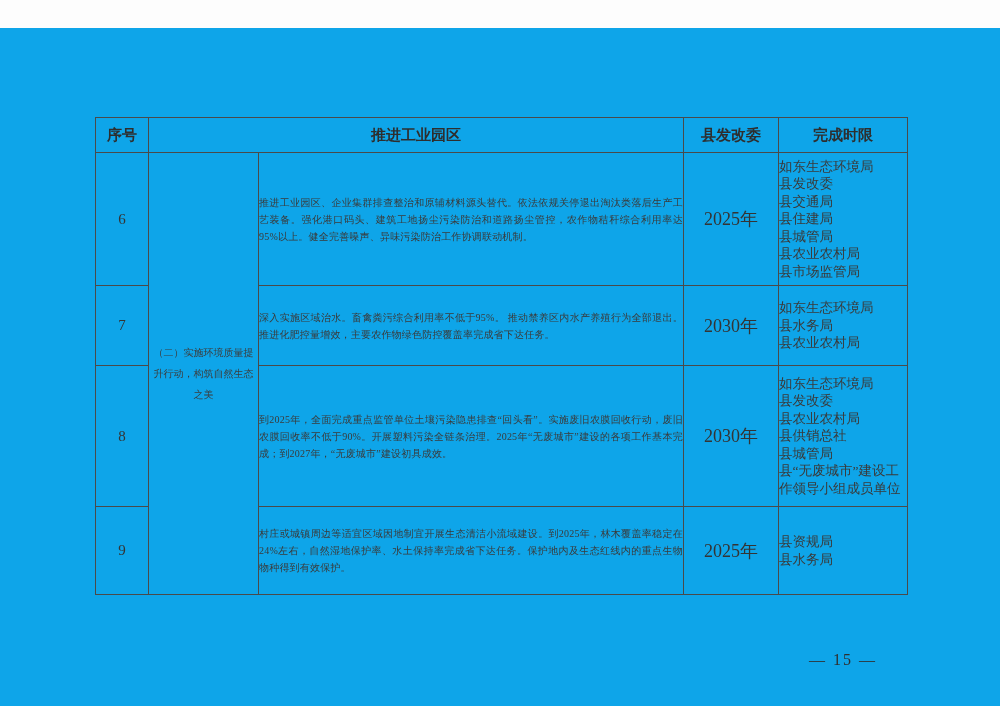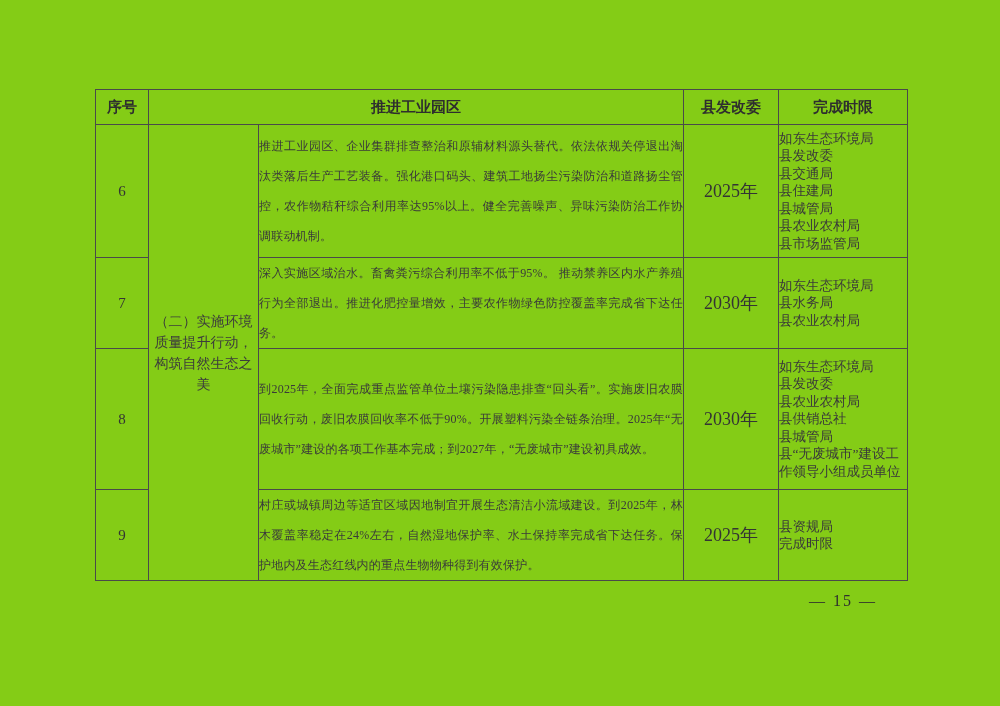--- a/index.html
+++ b/index.html
@@ -18,7 +18,8 @@
   .page {
     position: absolute;
     inset: 0;
-    background: #84cc16;
+    background: #0ea5e9;
+    margin-top: 28px;
   }
   table.doc-table {
     position: absolute;

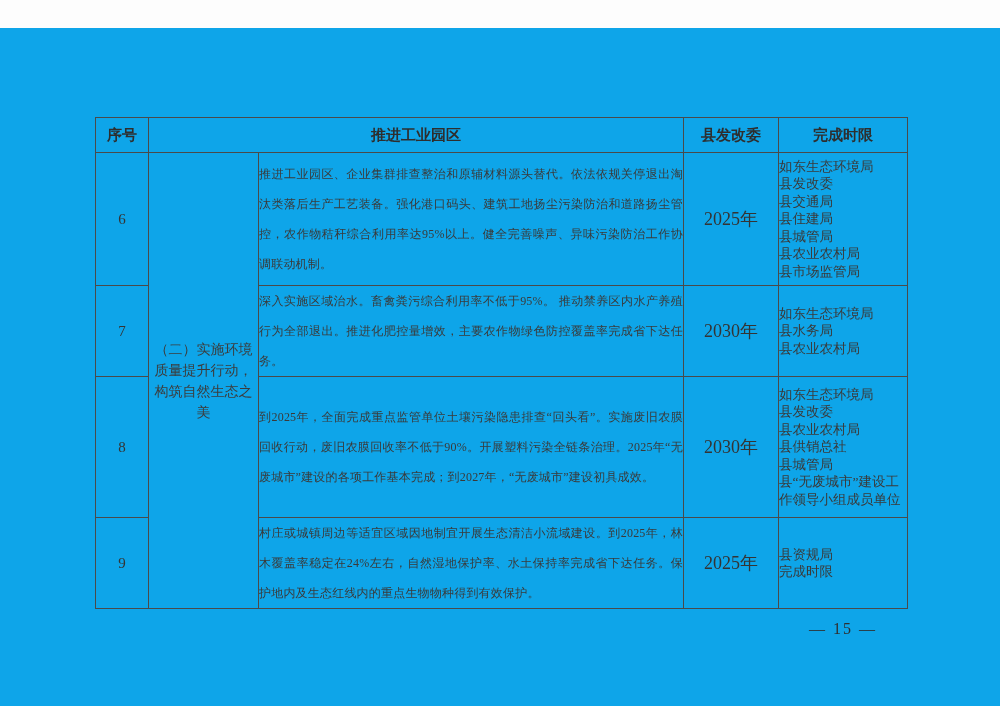--- a/index.html
+++ b/index.html
@@ -59,8 +59,8 @@
   }
   td.cell-task {
     text-align: justify;
-    font-size: 12px;
-    line-height: 30px;
+    font-size: 10px;
+    line-height: 17px;
     color: #3a3a3a;
     padding: 2px 7px;
     letter-spacing: 0.2px;

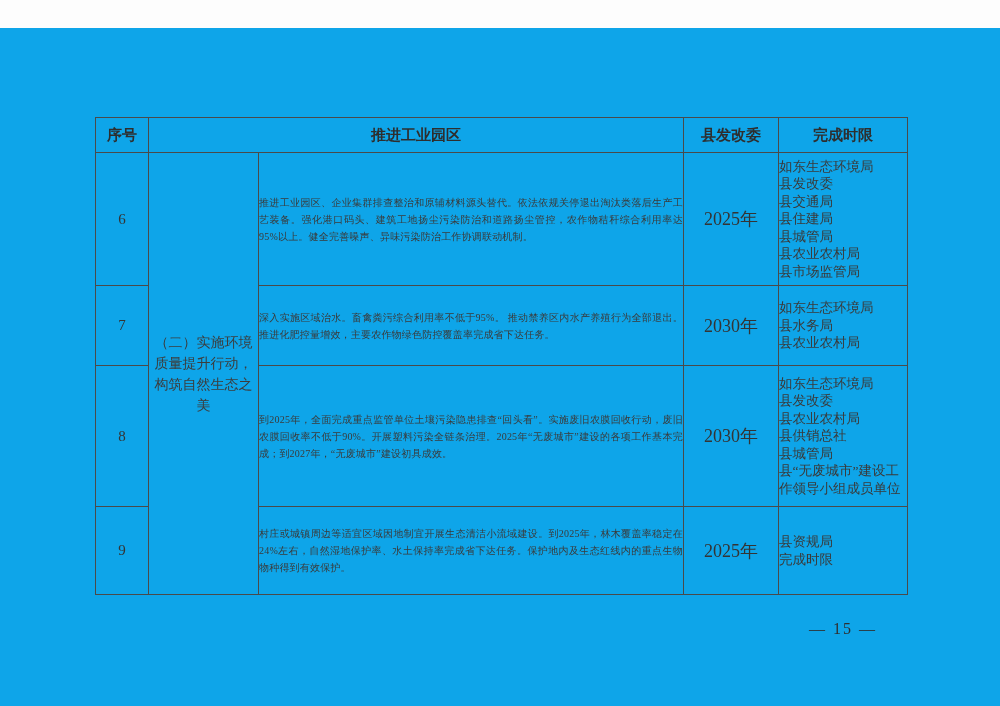--- a/index.html
+++ b/index.html
@@ -52,7 +52,7 @@
   }
   td.cell-group {
     text-align: center;
-    font-size: 14px;
+    font-size: 10px;
     line-height: 21px;
     color: #3c3c3c;
     padding: 0 2px;

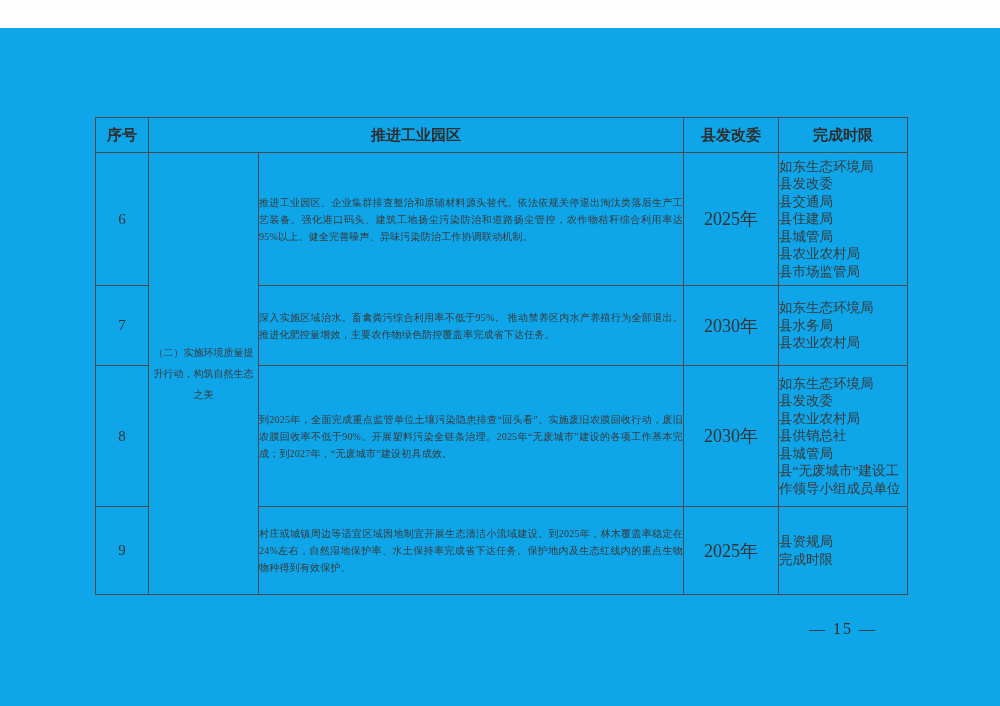--- a/index.html
+++ b/index.html
@@ -148,7 +148,7 @@
         <td class="cell-task">村庄或城镇周边等适宜区域因地制宜开展生态清洁小流域建设。到2025年，林木覆盖率稳定在24%左右，自然湿地保护率、水土保持率完成省下达任务。保护地内及生态红线内的重点生物物种得到有效保护。</td>
         <td class="cell-deadline">2025年</td>
         <td class="cell-dept">县资规局
-完成时限</td>
+县水务局</td>
       </tr>
     </tbody>
   </table>

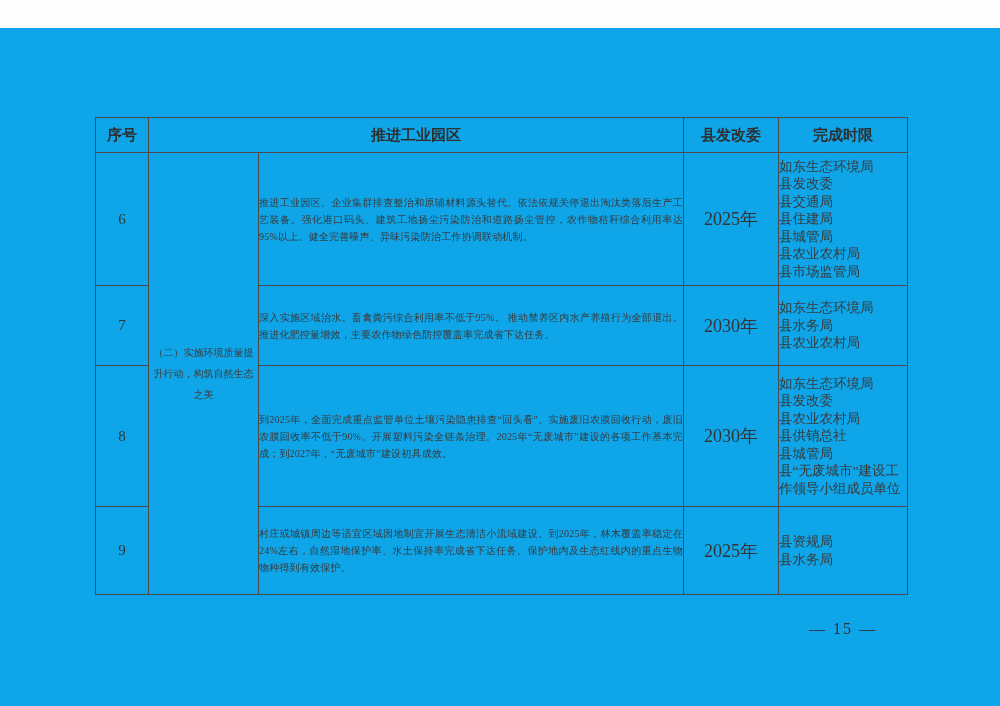--- a/index.html
+++ b/index.html
@@ -81,7 +81,7 @@
   .page-number {
     position: absolute;
     left: 788px;
-    top: 592px;
+    top: 623px;
     width: 110px;
     text-align: center;
     font-size: 16px;

